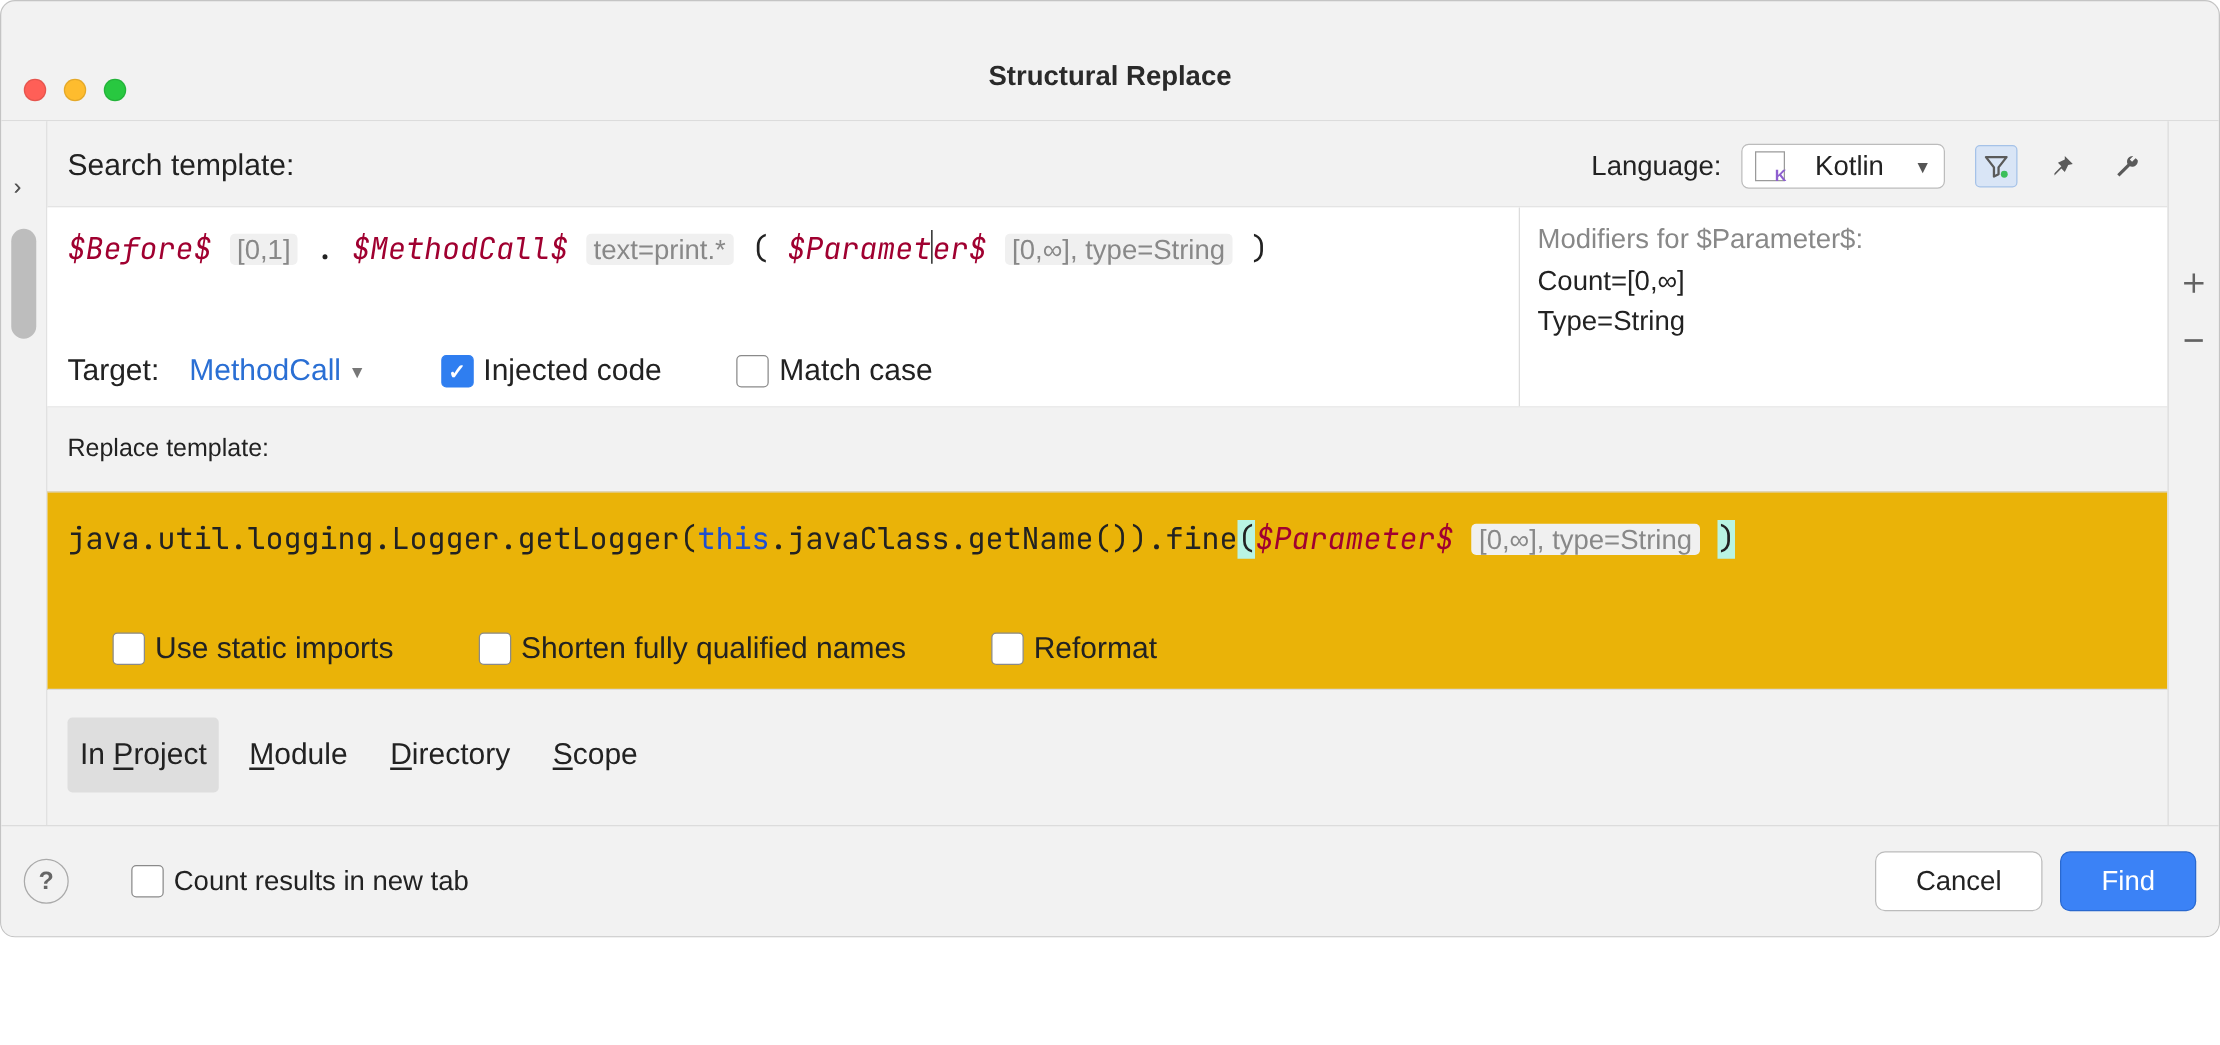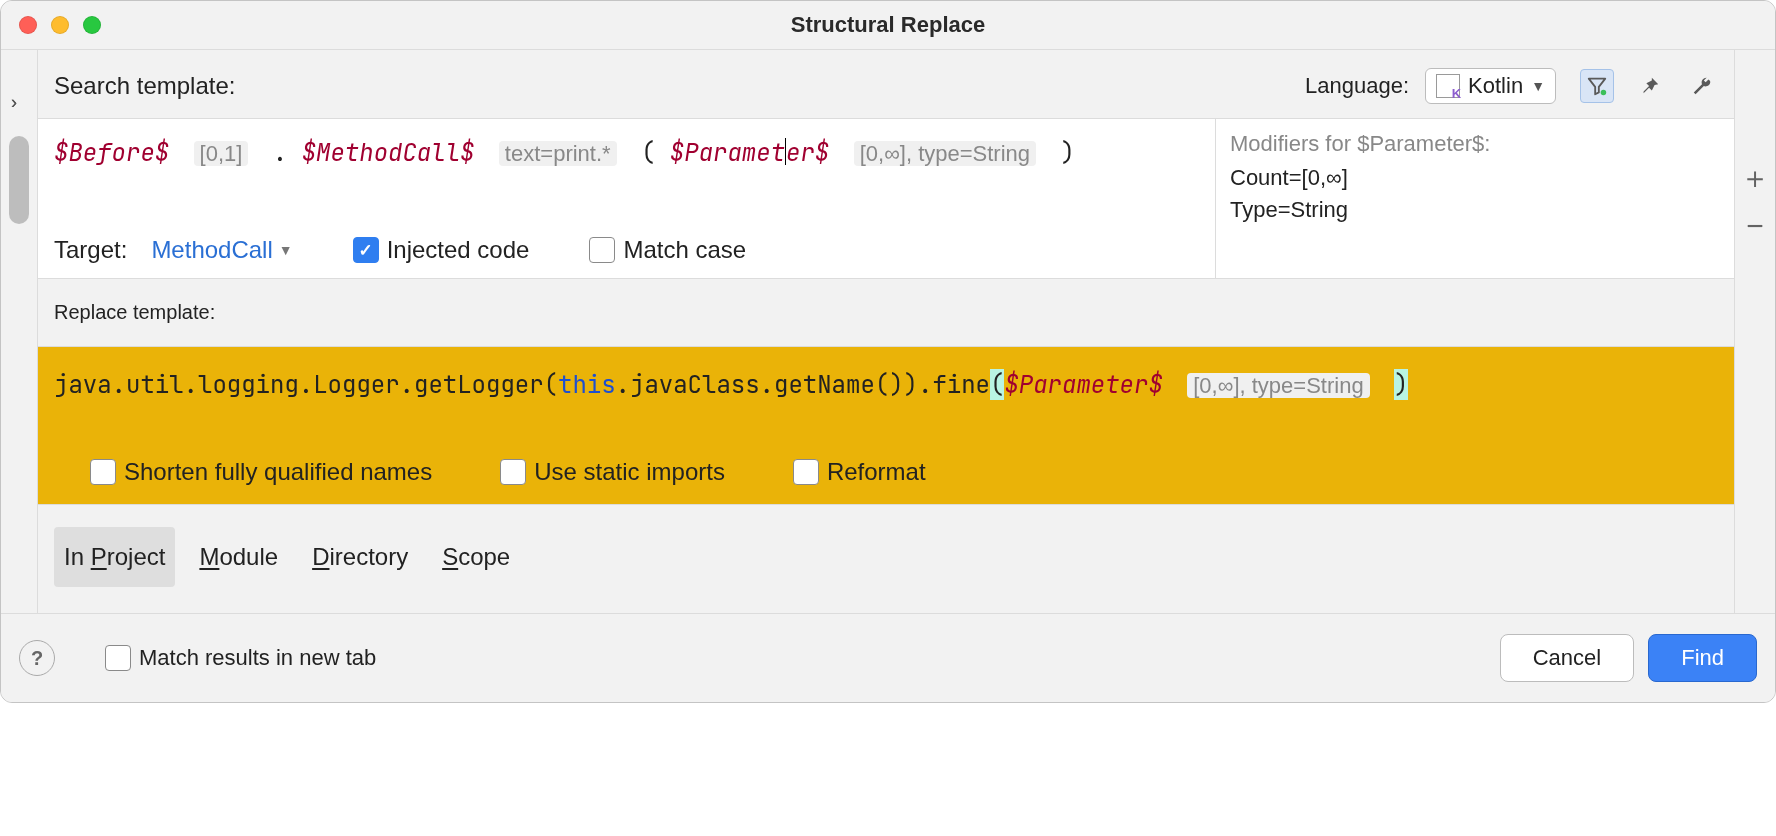--- a/index.html
+++ b/index.html
@@ -22,10 +22,10 @@
   .titlebar {
     height: 48px;
     display: flex;
-    align-items: center;
     position: relative;
     background: #f2f2f2;
     border-bottom: 1px solid #dcdcdc;
+    margin-top: 47px;
   }
   .traffic-lights {
     display: flex;

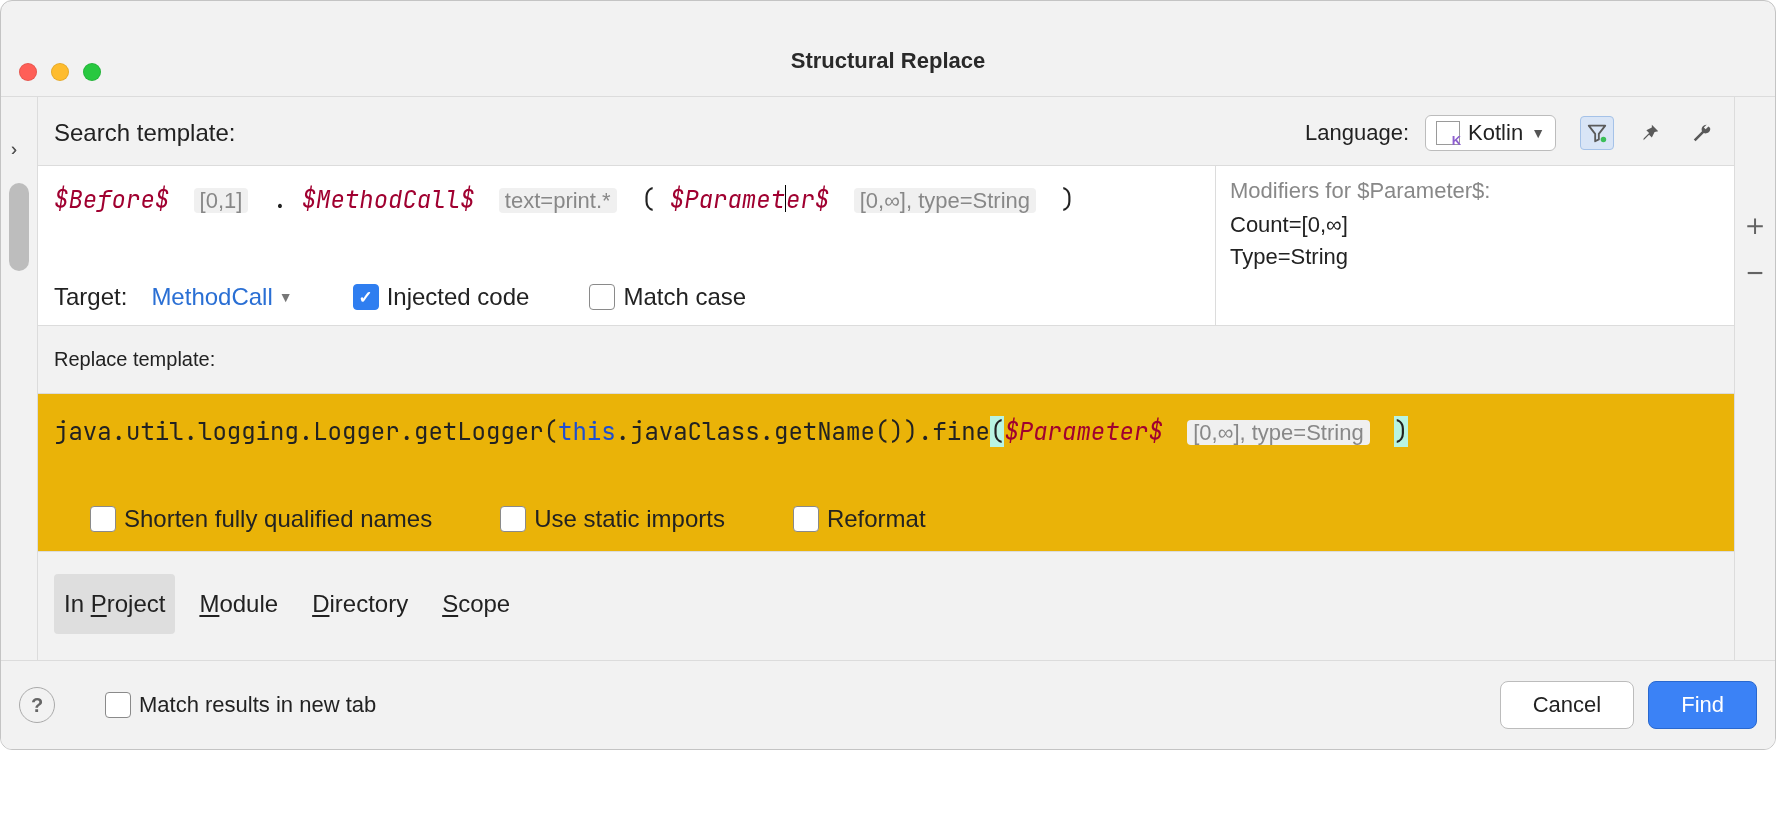--- a/index.html
+++ b/index.html
@@ -102,7 +102,7 @@
   .lang-select {
     display: inline-flex;
     align-items: center;
-    gap: 8px;
+    gap: 24px;
     padding: 4px 10px;
     border: 1px solid #bcbcbc;
     border-radius: 6px;

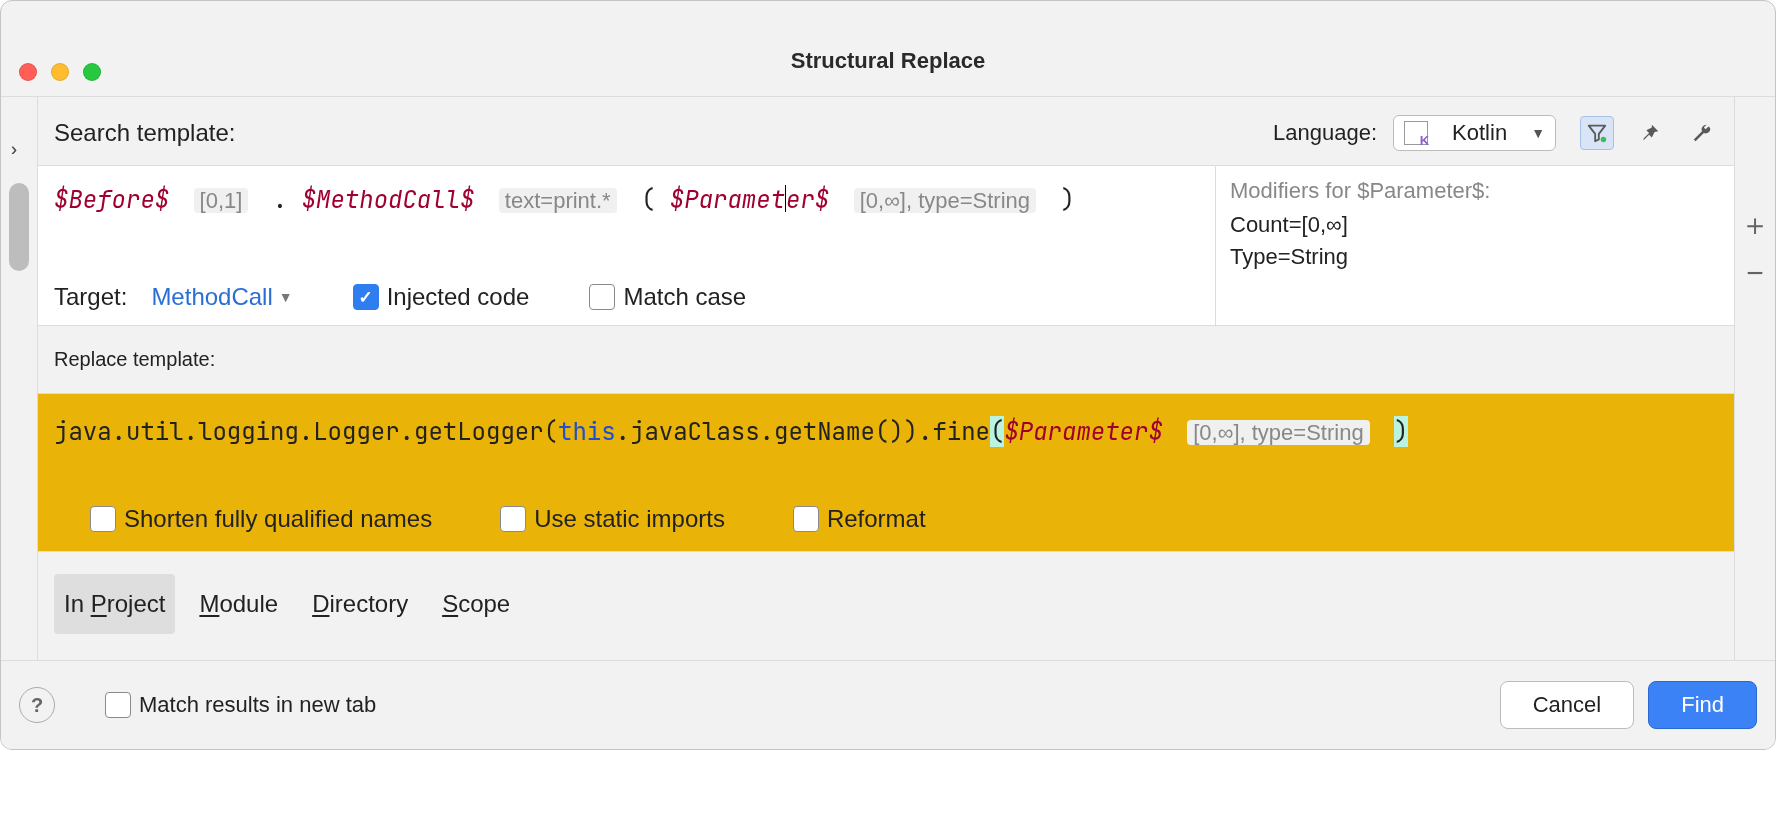--- a/index.html
+++ b/index.html
@@ -165,7 +165,7 @@
     background: #f0f0f0;
     border-radius: 4px;
     padding: 0 6px;
-    margin: 0 10px;
+    margin: 0 0;
     font-style: normal;
     font-family: -apple-system, Arial, sans-serif;
     font-size: 22px;

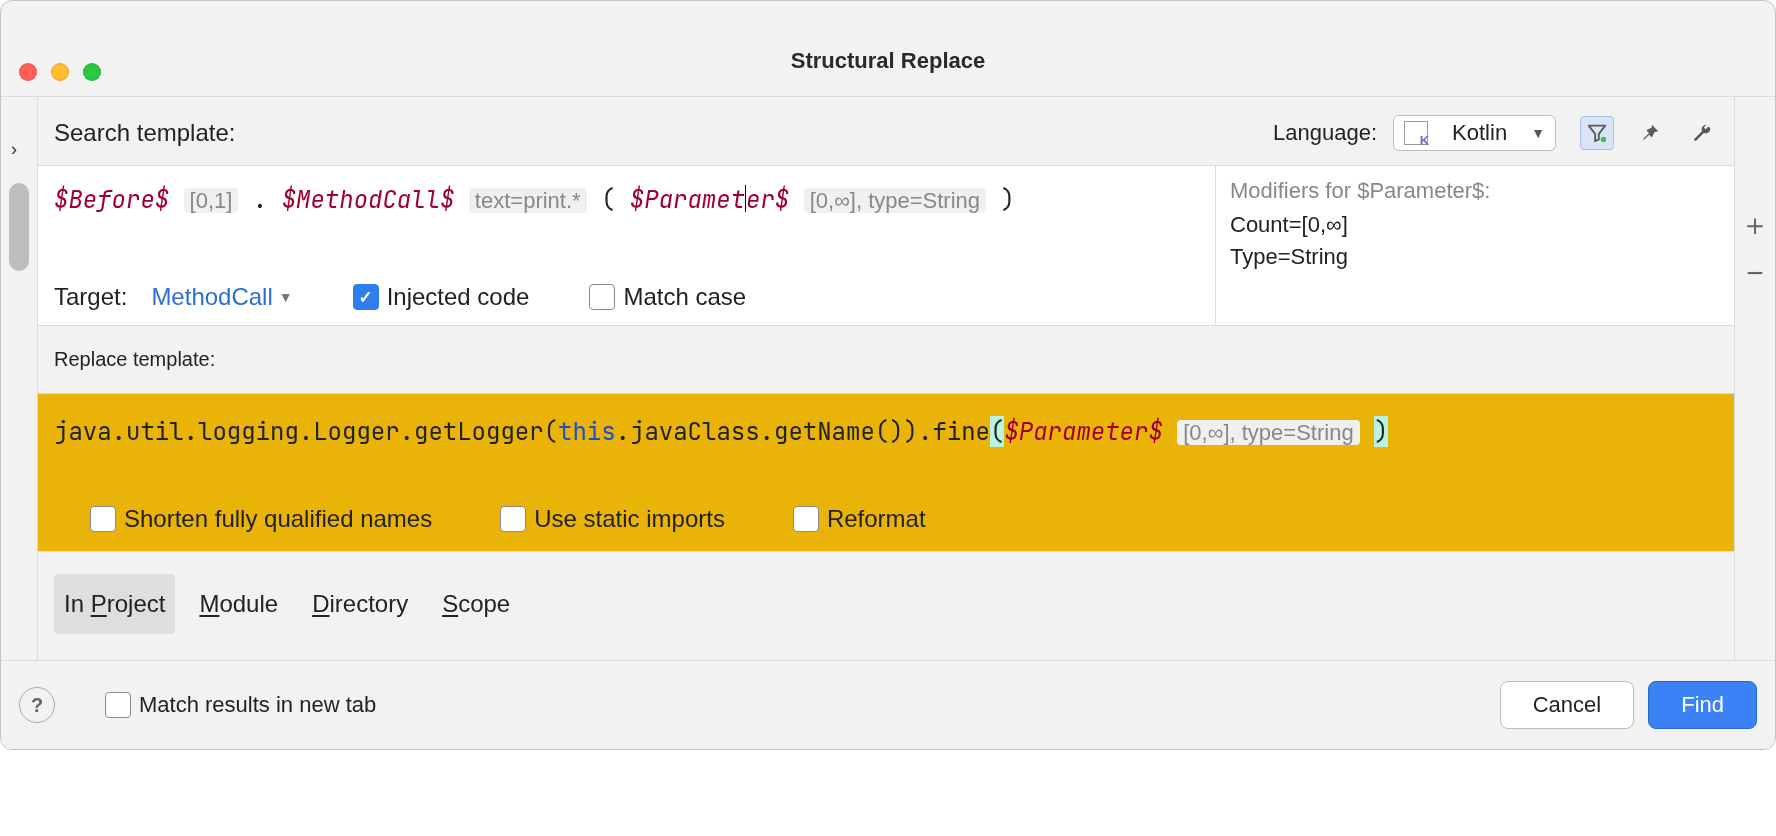--- a/index.html
+++ b/index.html
@@ -402,11 +402,11 @@
         <div class="replace-options">
           <span class="chk-label">
             <span class="check"></span>
-            <span>Shorten fully qualified names</span>
+            <span>Use static imports</span>
           </span>
           <span class="chk-label">
             <span class="check"></span>
-            <span>Use static imports</span>
+            <span>Shorten fully qualified names</span>
           </span>
           <span class="chk-label">
             <span class="check"></span>

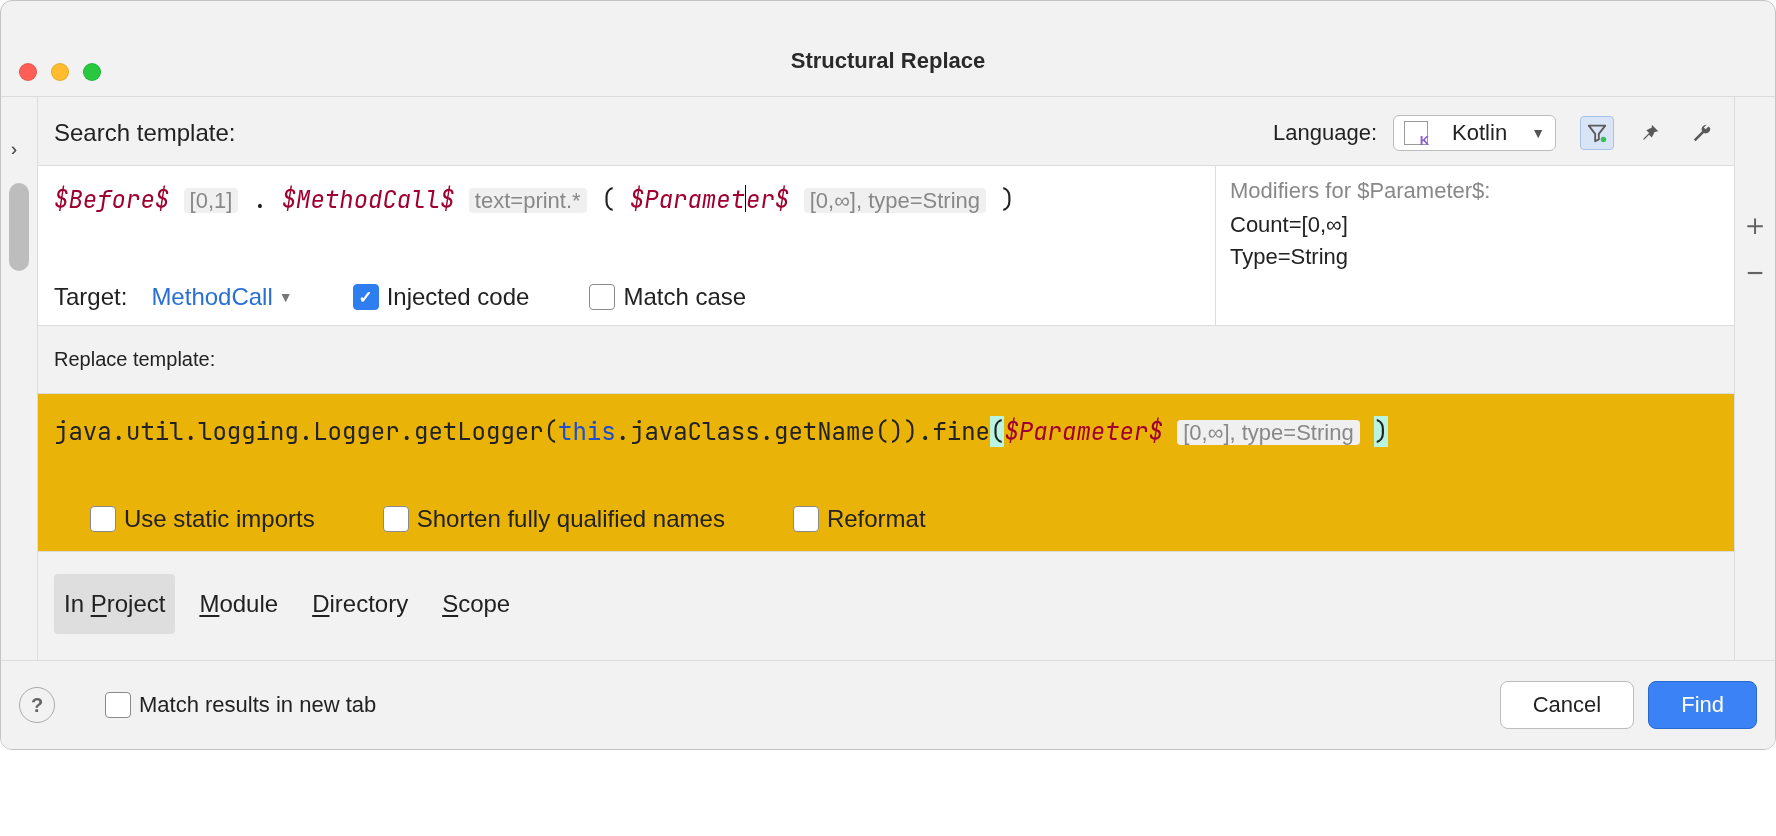--- a/index.html
+++ b/index.html
@@ -434,7 +434,7 @@
     <span class="help">?</span>
     <span class="chk-label">
       <span class="check"></span>
-      <span>Match results in new tab</span>
+      <span>Count results in new tab</span>
     </span>
     <span class="footer-spacer"></span>
     <span class="btn secondary">Cancel</span>

